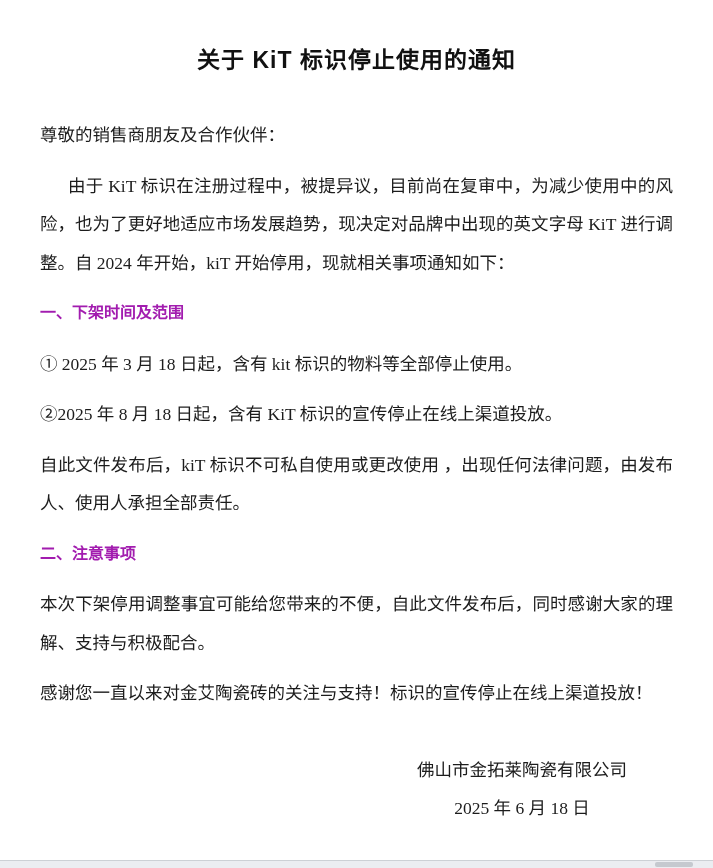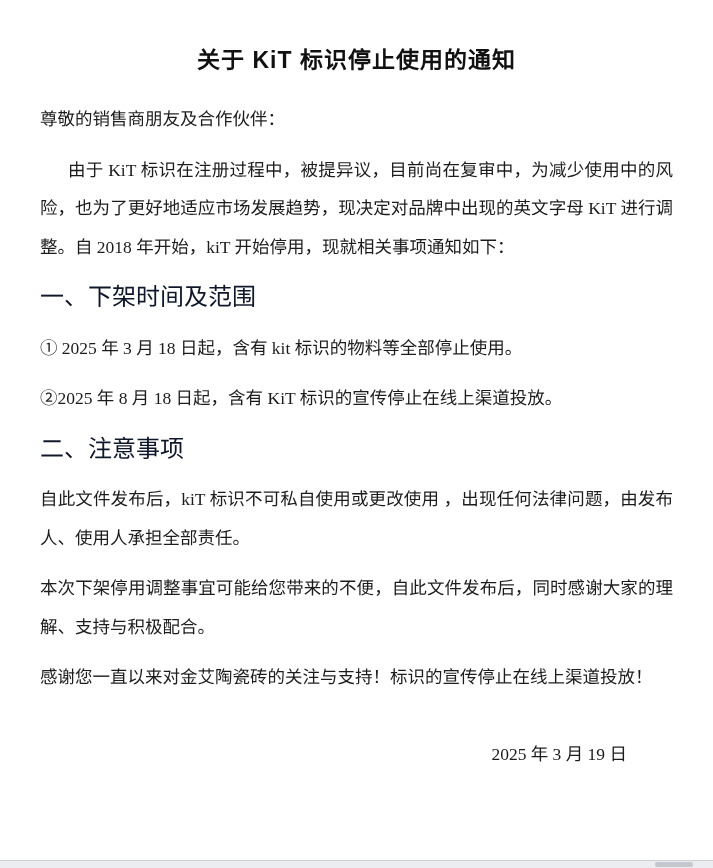--- a/index.html
+++ b/index.html
@@ -28,7 +28,7 @@
     line-height: 32px;
     text-align: center;
     letter-spacing: 1px;
-    margin: 0 0 24px 0;
+    margin: 0 0 40px 0;
     color: #111;
   }
   .body-text {

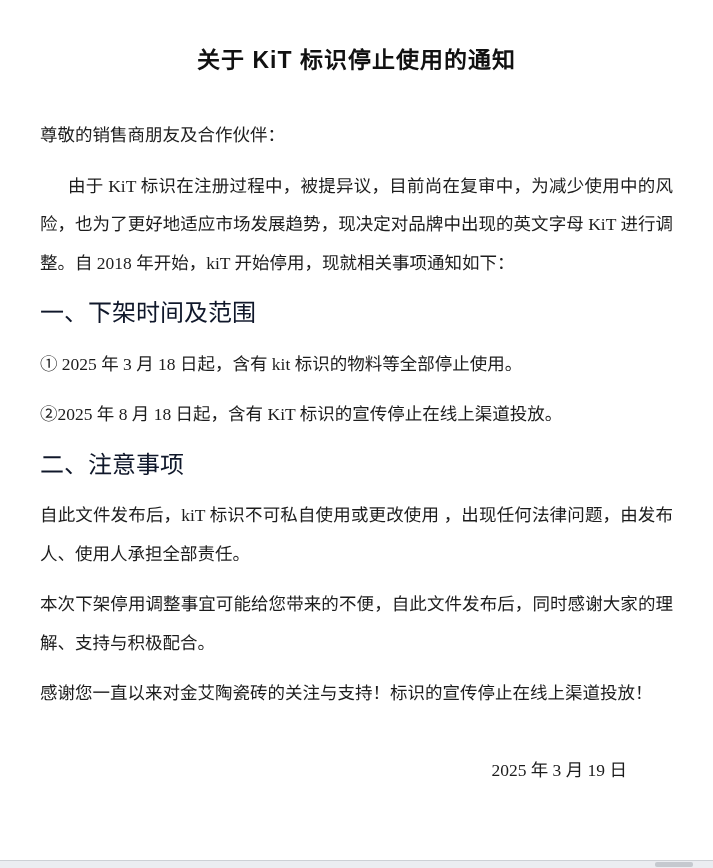--- a/index.html
+++ b/index.html
@@ -79,7 +79,7 @@
 
   <div class="body-text">
     <p class="para">尊敬的销售商朋友及合作伙伴：</p>
-    <p class="para indent">由于 KiT 标识在注册过程中，被提异议，目前尚在复审中，为减少使用中的风险，也为了更好地适应市场发展趋势，现决定对品牌中出现的英文字母 KiT 进行调整。自 2018 年开始，kiT 开始停用，现就相关事项通知如下：</p>
+    <p class="para indent">由于 KiT 标识在注册过程中，被提异议，目前尚在复审中，为减少使用中的风险，也为了更好地适应市场发展趋势，现决定对品牌中出现的英文字母 KiT 进行调整。自 2024 年开始，kiT 开始停用，现就相关事项通知如下：</p>
 
     <p class="para heading">一、下架时间及范围</p>
     <p class="para">① 2025 年 3 月 18 日起，含有 kit 标识的物料等全部停止使用。</p>

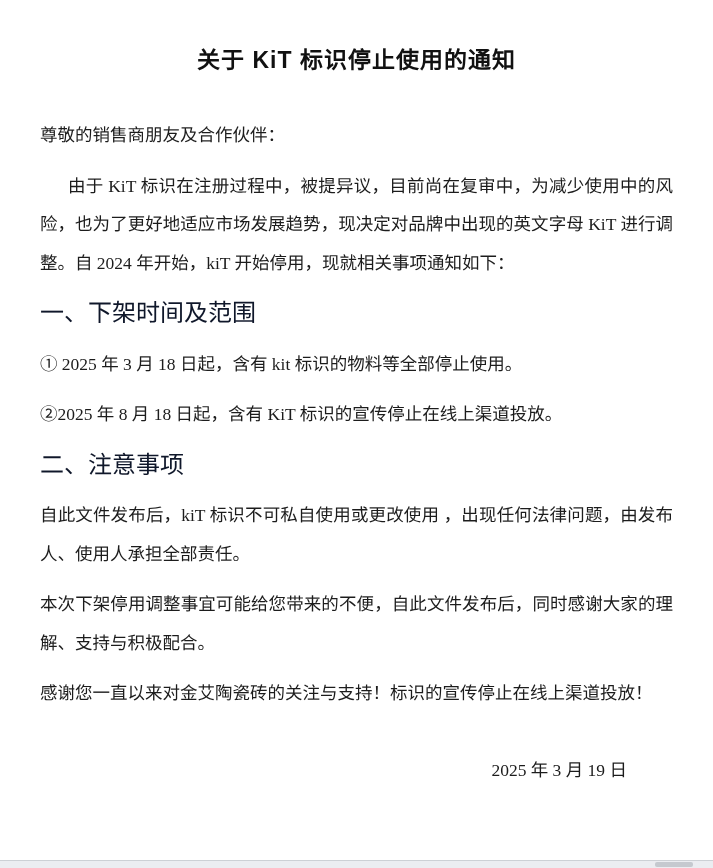--- a/index.html
+++ b/index.html
@@ -44,9 +44,9 @@
   }
   .heading {
     font-family: "Liberation Sans", "DejaVu Sans", sans-serif;
-    font-weight: normal;
-    font-size: 24px;
-    color: #0f172a;
+    font-weight: bold;
+    font-size: 16px;
+    color: #a21caf;
   }
   .signature {
     margin: 38px 58px 0 auto;

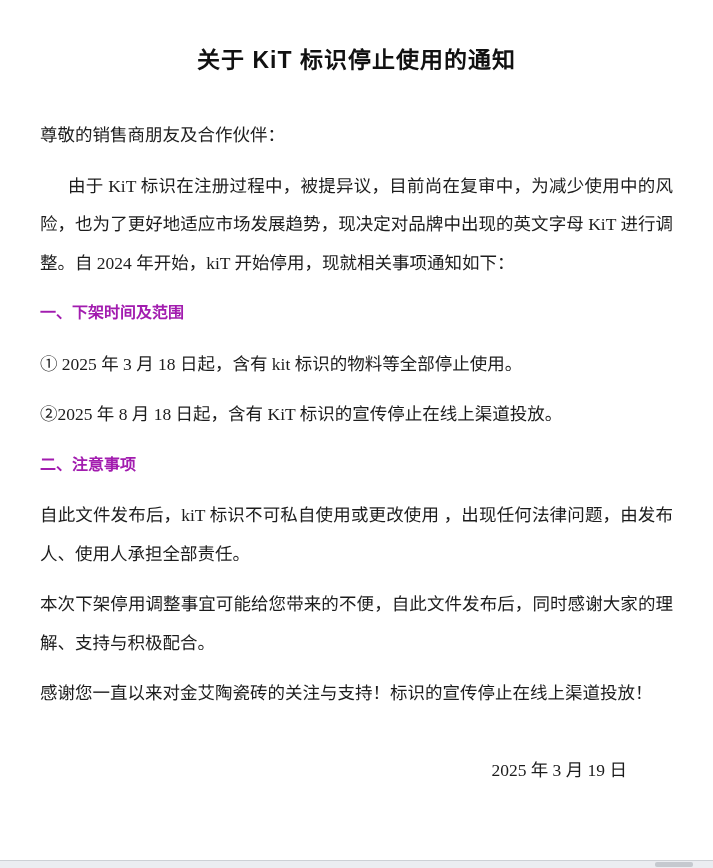--- a/index.html
+++ b/index.html
@@ -85,8 +85,8 @@
     <p class="para">① 2025 年 3 月 18 日起，含有 kit 标识的物料等全部停止使用。</p>
     <p class="para">②2025 年 8 月 18 日起，含有 KiT 标识的宣传停止在线上渠道投放。</p>
 
+    <p class="para">自此文件发布后，kiT 标识不可私自使用或更改使用 ，出现任何法律问题，由发布人、使用人承担全部责任。</p>
     <p class="para heading">二、注意事项</p>
-    <p class="para">自此文件发布后，kiT 标识不可私自使用或更改使用 ，出现任何法律问题，由发布人、使用人承担全部责任。</p>
     <p class="para">本次下架停用调整事宜可能给您带来的不便，自此文件发布后，同时感谢大家的理解、支持与积极配合。</p>
     <p class="para">感谢您一直以来对金艾陶瓷砖的关注与支持！标识的宣传停止在线上渠道投放！</p>
 

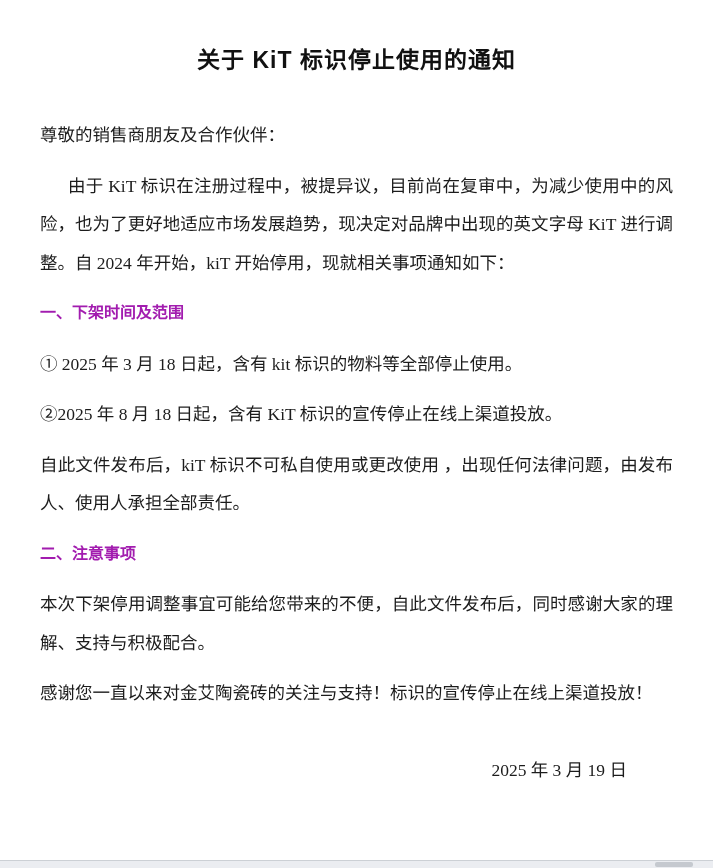--- a/index.html
+++ b/index.html
@@ -91,6 +91,7 @@
     <p class="para">感谢您一直以来对金艾陶瓷砖的关注与支持！标识的宣传停止在线上渠道投放！</p>
 
     <div class="signature">
+      <p>佛山市金拓莱陶瓷有限公司</p>
       <p>2025 年 3 月 19 日</p>
     </div>
   </div>

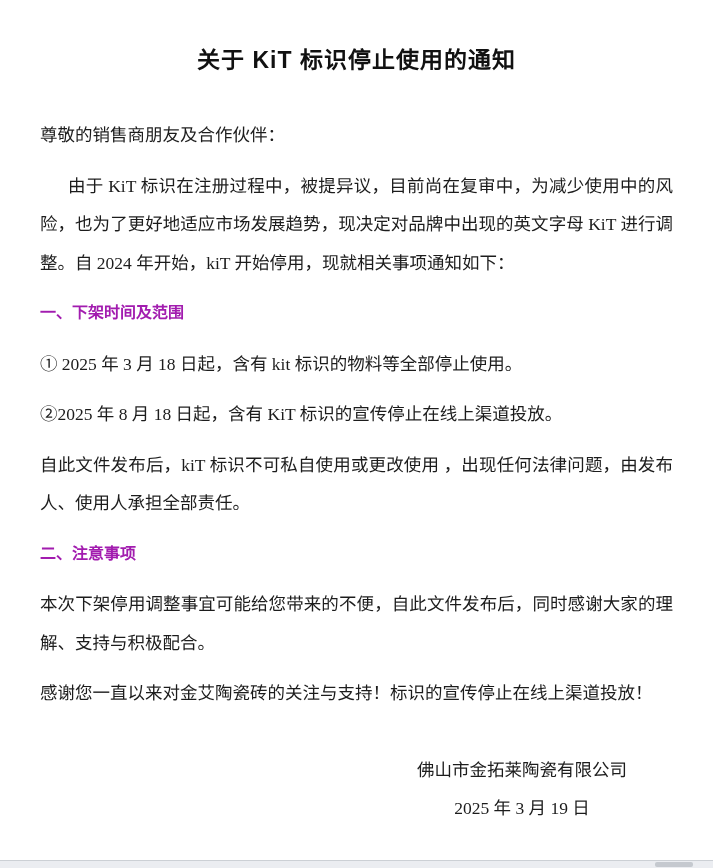--- a/index.html
+++ b/index.html
@@ -92,7 +92,7 @@
 
     <div class="signature">
       <p>佛山市金拓莱陶瓷有限公司</p>
-      <p>2025 年 3 月 19 日</p>
+      <p>2025 年 6 月 18 日</p>
     </div>
   </div>
 </div>

